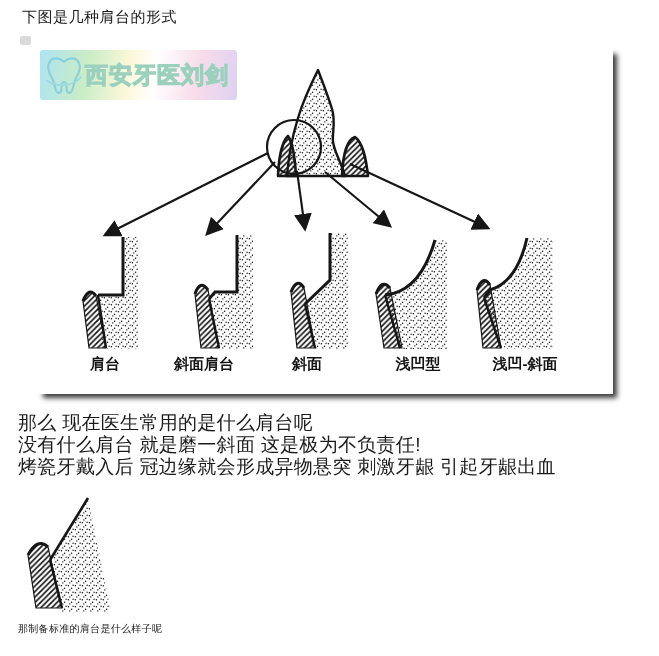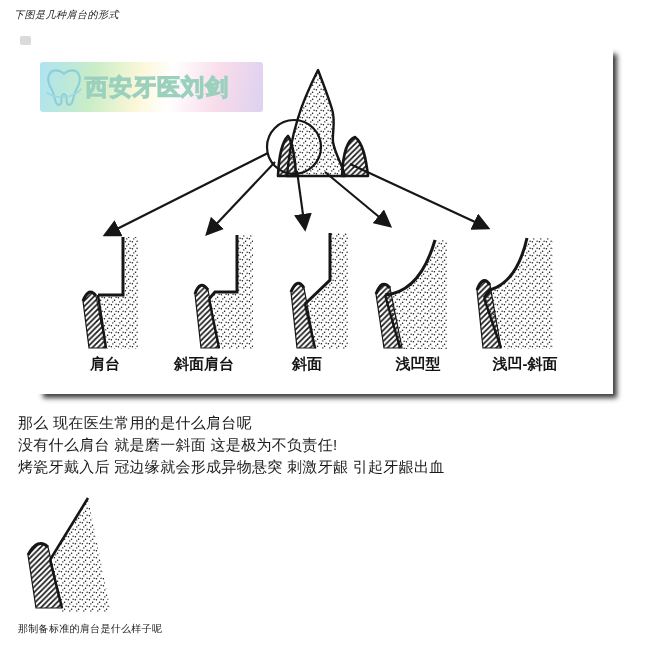--- a/index.html
+++ b/index.html
@@ -9,7 +9,7 @@
     overflow:hidden;
   }
   .abs { position:absolute; }
-  .page-title { left:14px; top:8px; font-size:10px; letter-spacing:0.5px;font-style:italic; }
+  .page-title { left:22px; top:8px; font-size:15px; letter-spacing:0.5px; }
   .scan-artifact { left:20px; top:36px; width:11px; height:9px; background:#dadada; border-radius:2px; }
 
   .figure-box {

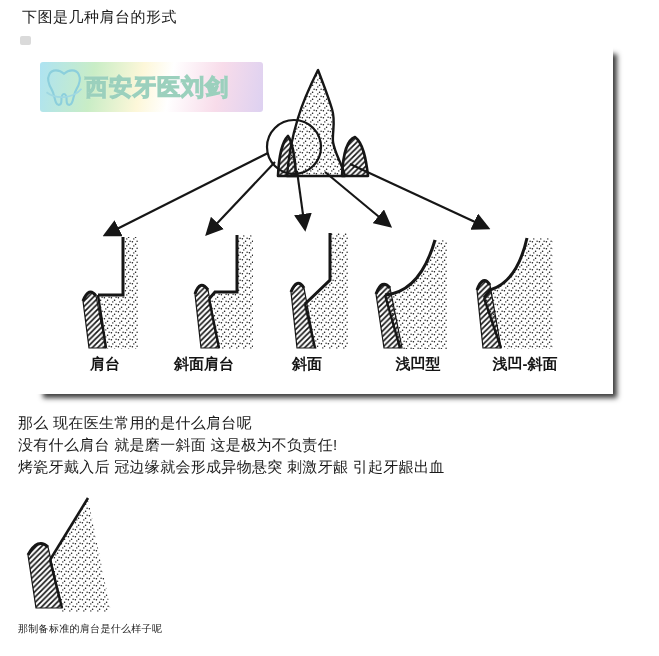--- a/index.html
+++ b/index.html
@@ -19,7 +19,7 @@
   .figure-svg { position:absolute; left:0; top:0; }
 
   .watermark {
-    position:absolute; left:5px; top:16px; width:223px; height:50px;
+    position:absolute; left:5px; top:4px; width:197px; height:50px;
     display:flex; align-items:center; padding:0 3px; box-sizing:border-box;
     background:linear-gradient(100deg,#aee3f2 0%,#c9edc6 24%,#fdf7d9 45%,#ffffff 58%,#f8dcea 79%,#ddd1f1 100%);
     border-radius:3px; overflow:hidden;text-align:center;

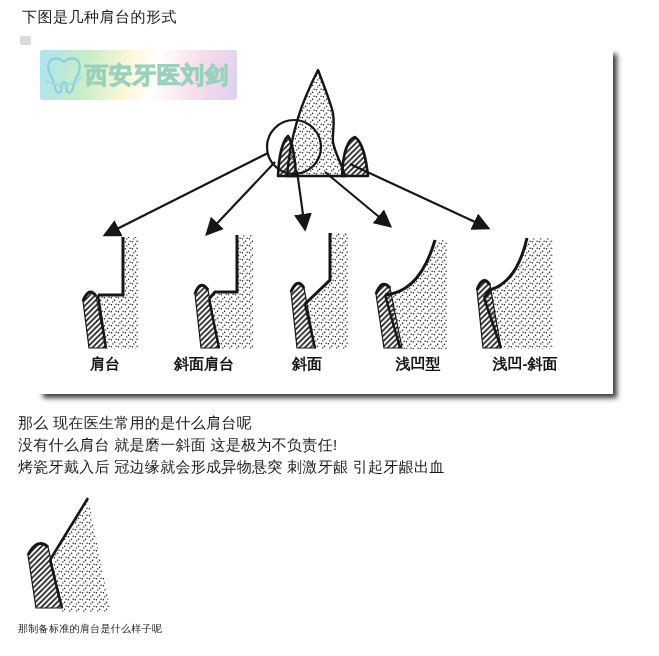--- a/index.html
+++ b/index.html
@@ -34,7 +34,7 @@
     position:absolute; top:309px; transform:translateX(-50%);
     font-size:15px; font-weight:600; white-space:nowrap; color:#141414;
   }
-  .body-paragraph { left:18px; top:412px; font-size:15px; line-height:22px; letter-spacing:0.3px; }
+  .body-paragraph { left:18px; top:412px; font-size:19px; line-height:22px; letter-spacing:0.3px; }
   .closeup-figure { left:18px; top:493px; }
   .closing-line { left:18px; top:622px; font-size:10px; letter-spacing:0.3px; }
 </style>

